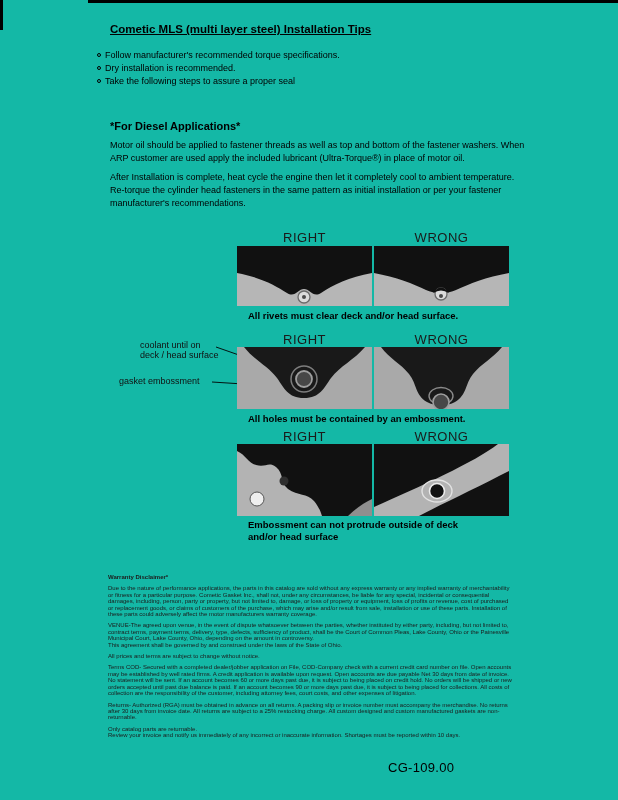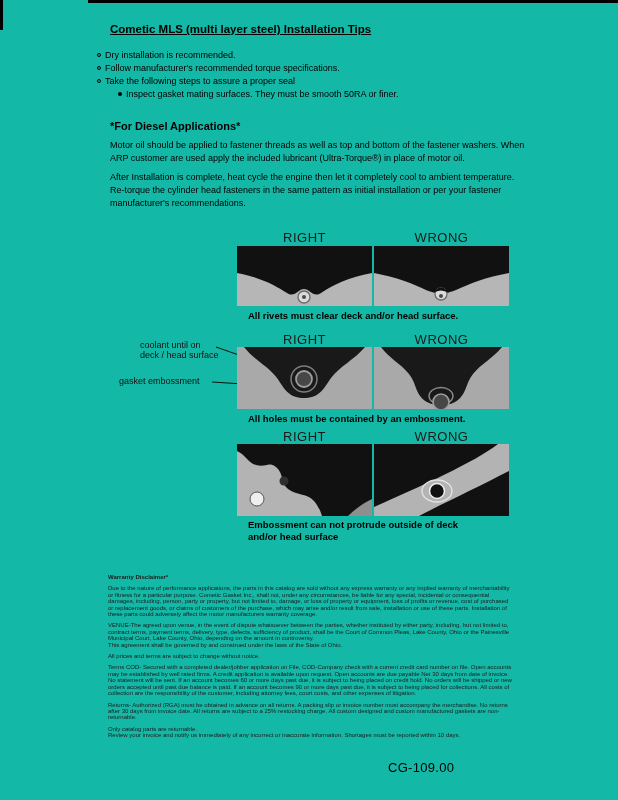--- a/index.html
+++ b/index.html
@@ -56,8 +56,8 @@
   <h1 class="title">Cometic MLS (multi layer steel) Installation Tips</h1>
 
   <ul class="tips">
+    <li><span class="b1"></span><span>Follow manufacturer's recommended torque specifications.</span></li>
     <li><span class="b1"></span><span>Dry installation is recommended.</span></li>
-    <li><span class="b1"></span><span>Follow manufacturer's recommended torque specifications.</span></li>
     <li><span class="b1"></span><span>Take the following steps to assure a proper seal</span>
       <ul class="subtips">
         <li><span class="b2"></span><span>Inspect gasket mating surfaces.  They must be smooth 50RA or finer.</span></li>

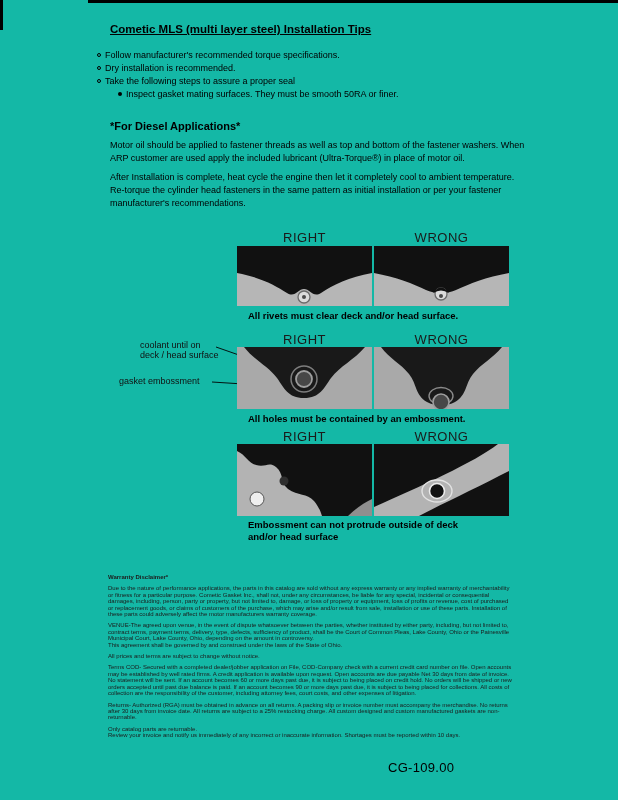--- a/index.html
+++ b/index.html
@@ -60,7 +60,6 @@
     <li><span class="b1"></span><span>Dry installation is recommended.</span></li>
     <li><span class="b1"></span><span>Take the following steps to assure a proper seal</span>
       <ul class="subtips">
-        <li><span class="b2"></span><span>Inspect gasket mating surfaces.  They must be smooth 50RA or finer.</span></li>
       </ul>
     </li>
   </ul>

